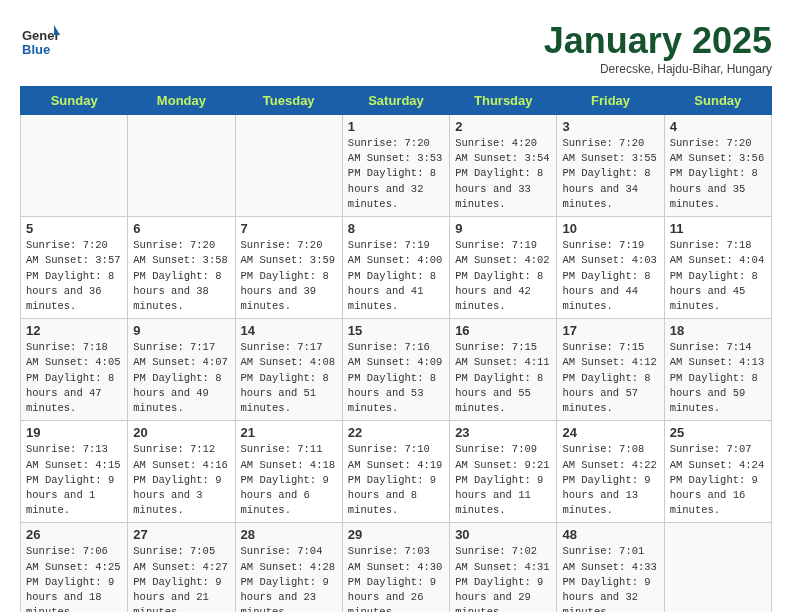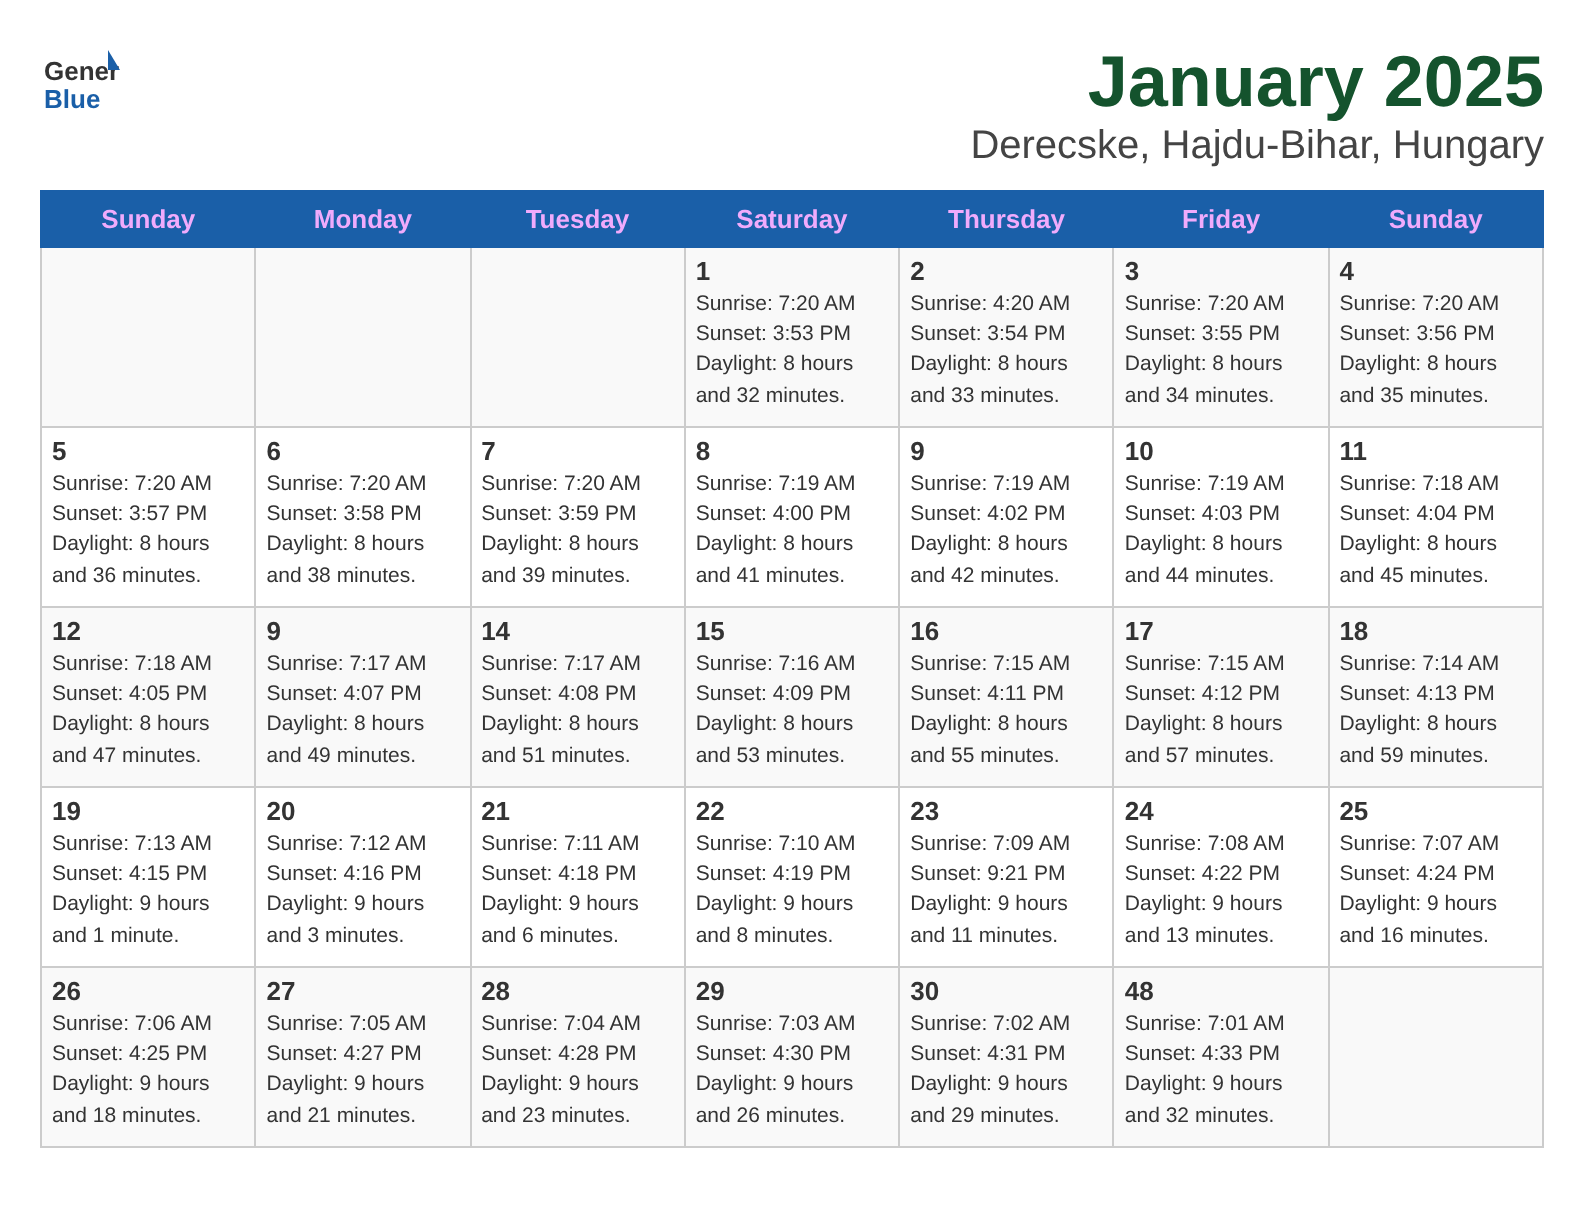--- a/index.html
+++ b/index.html
@@ -36,7 +36,7 @@
       color: #14532d;
     }
     .subtitle {
-      font-size: 20px;
+      font-size: 12px;
       color: #444;
       text-align: right;
     }

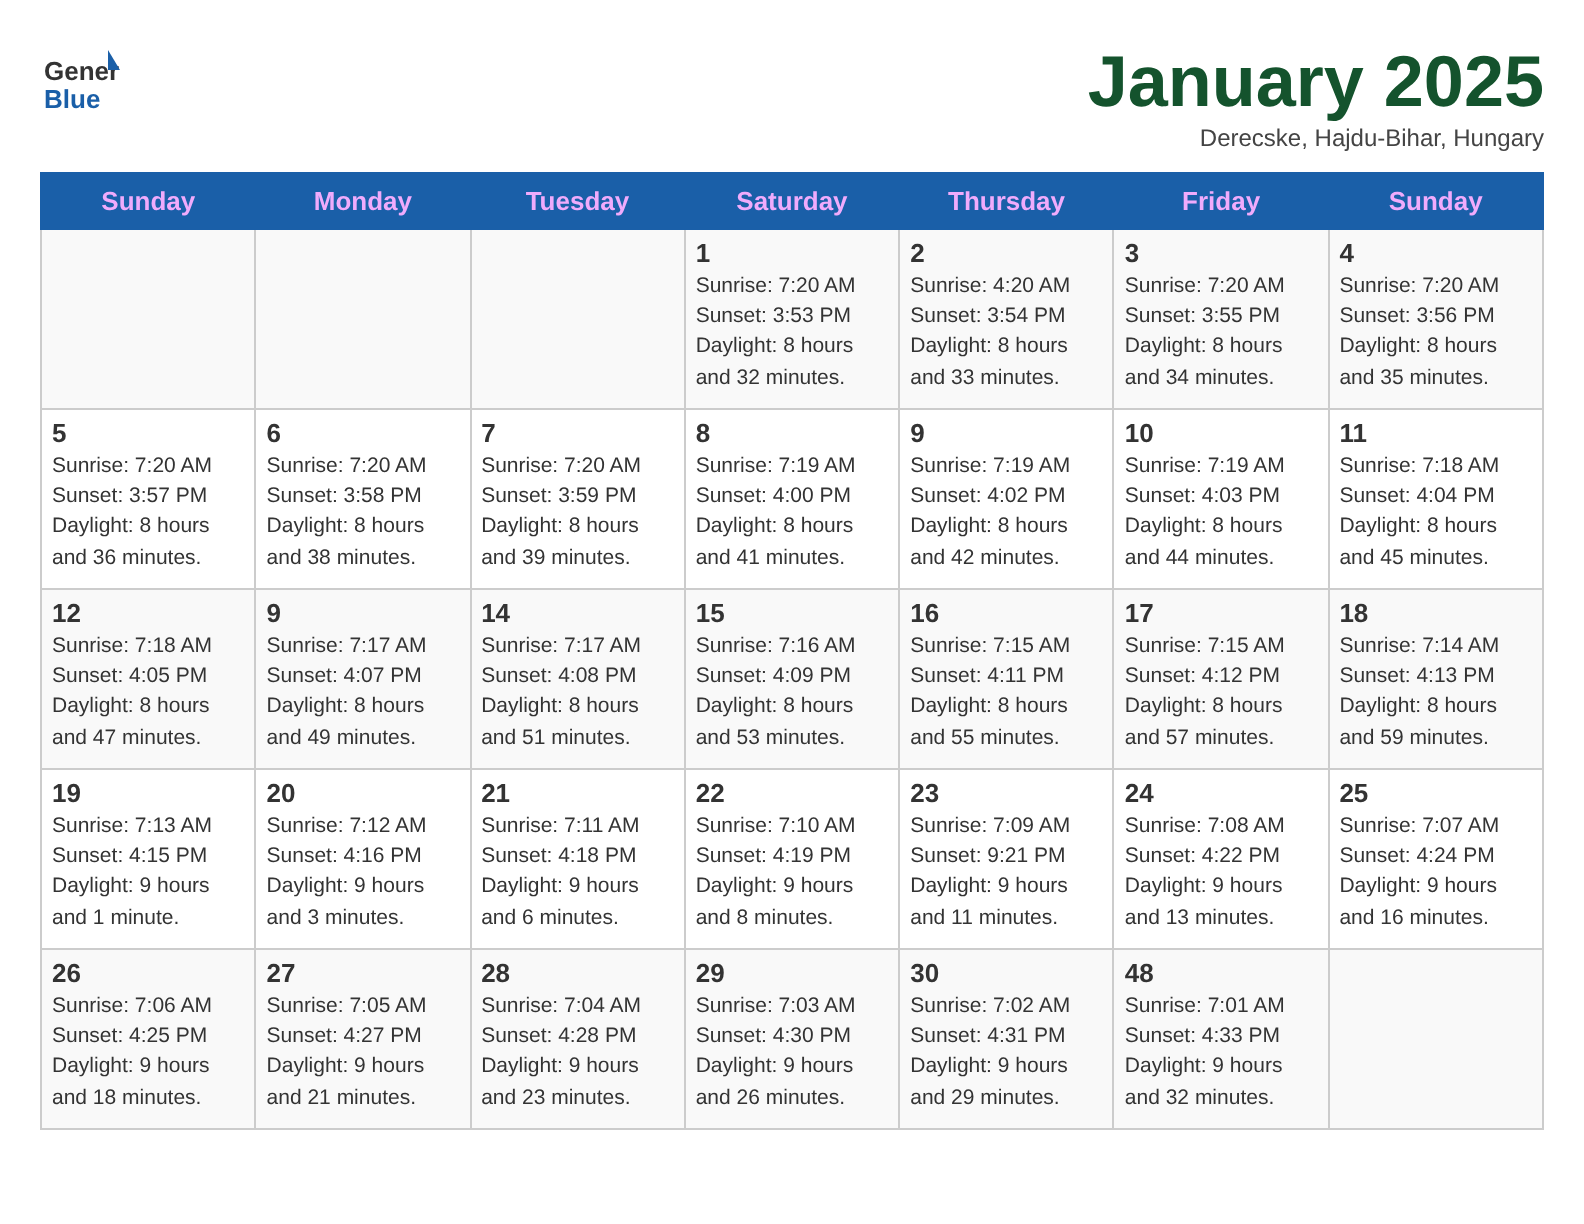--- a/index.html
+++ b/index.html
@@ -47,7 +47,7 @@
     }
     thead tr th {
       background-color: #1a5fa8;
-      color: #f0abfc;
+      color: #bef264;
       text-align: center;
       padding: 6px 4px;
       font-size: 13px;

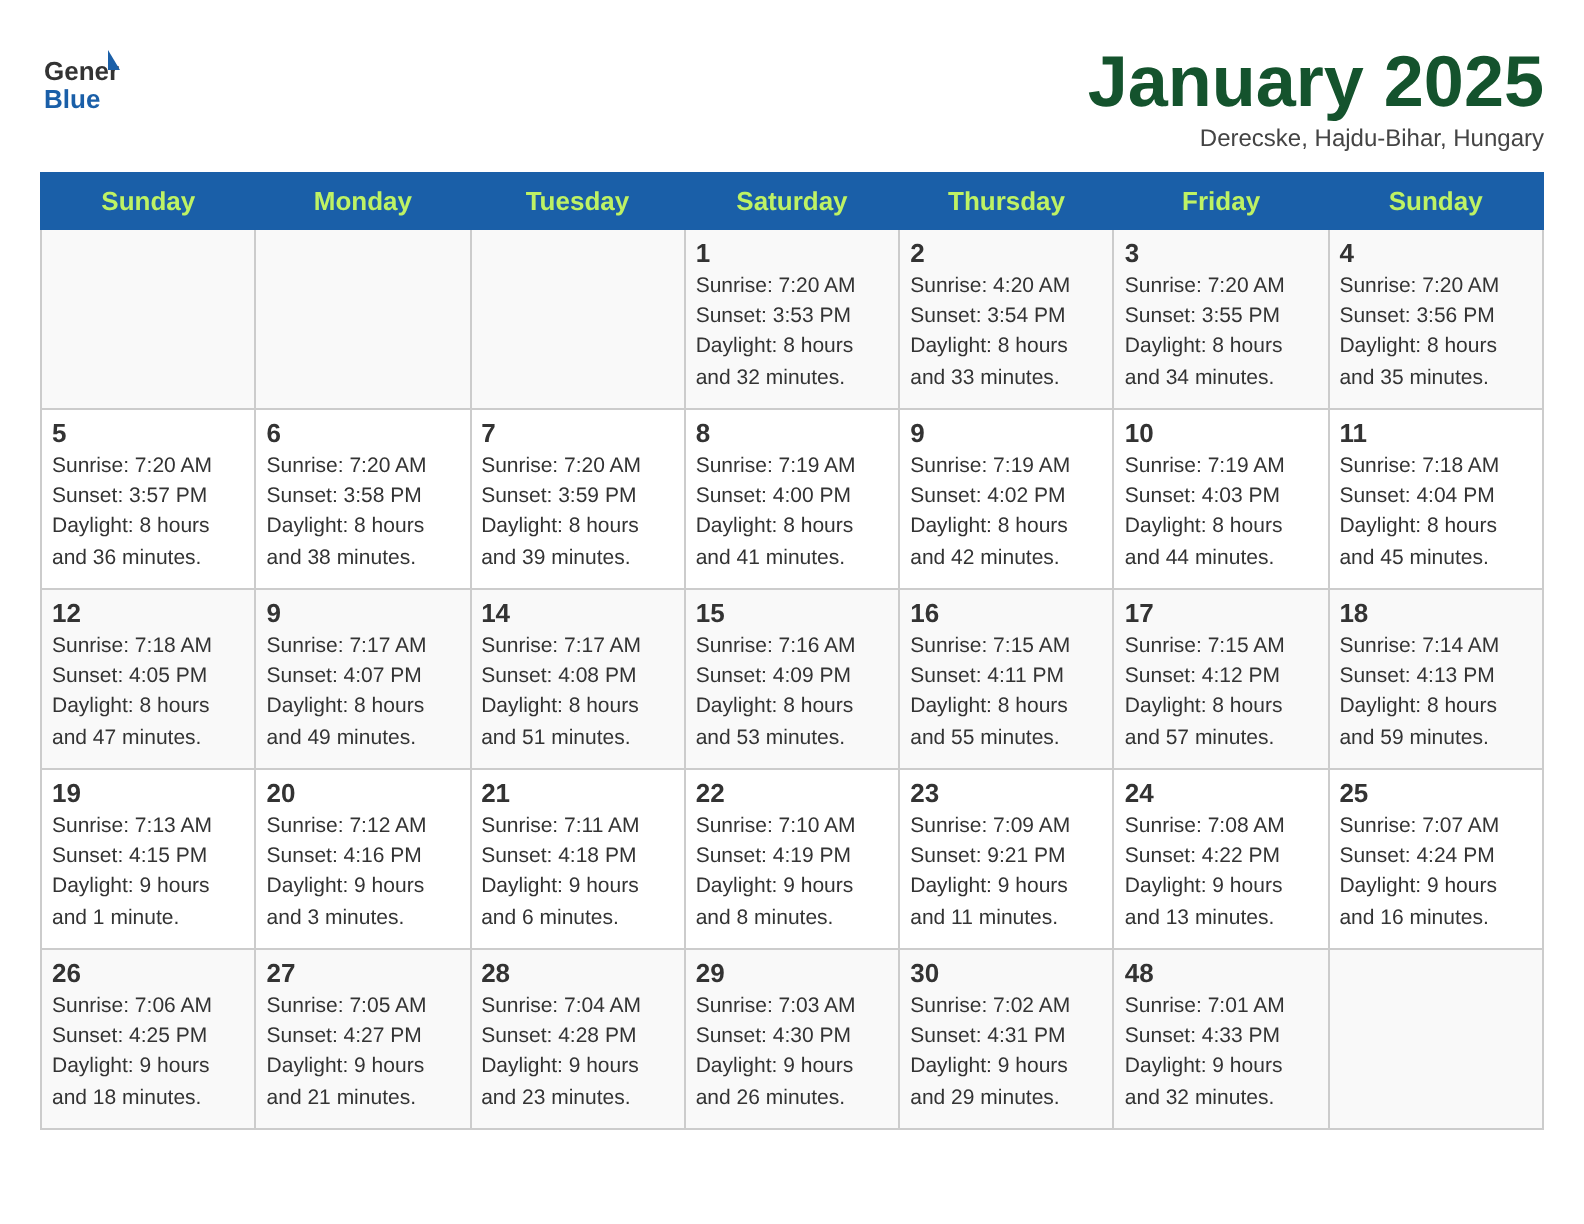--- a/index.html
+++ b/index.html
@@ -75,6 +75,7 @@
     }
     .cell-content {
       line-height: 1.45;
+      font-family: Liberation Mono, monospace;
     }
   </style>
 </head>

